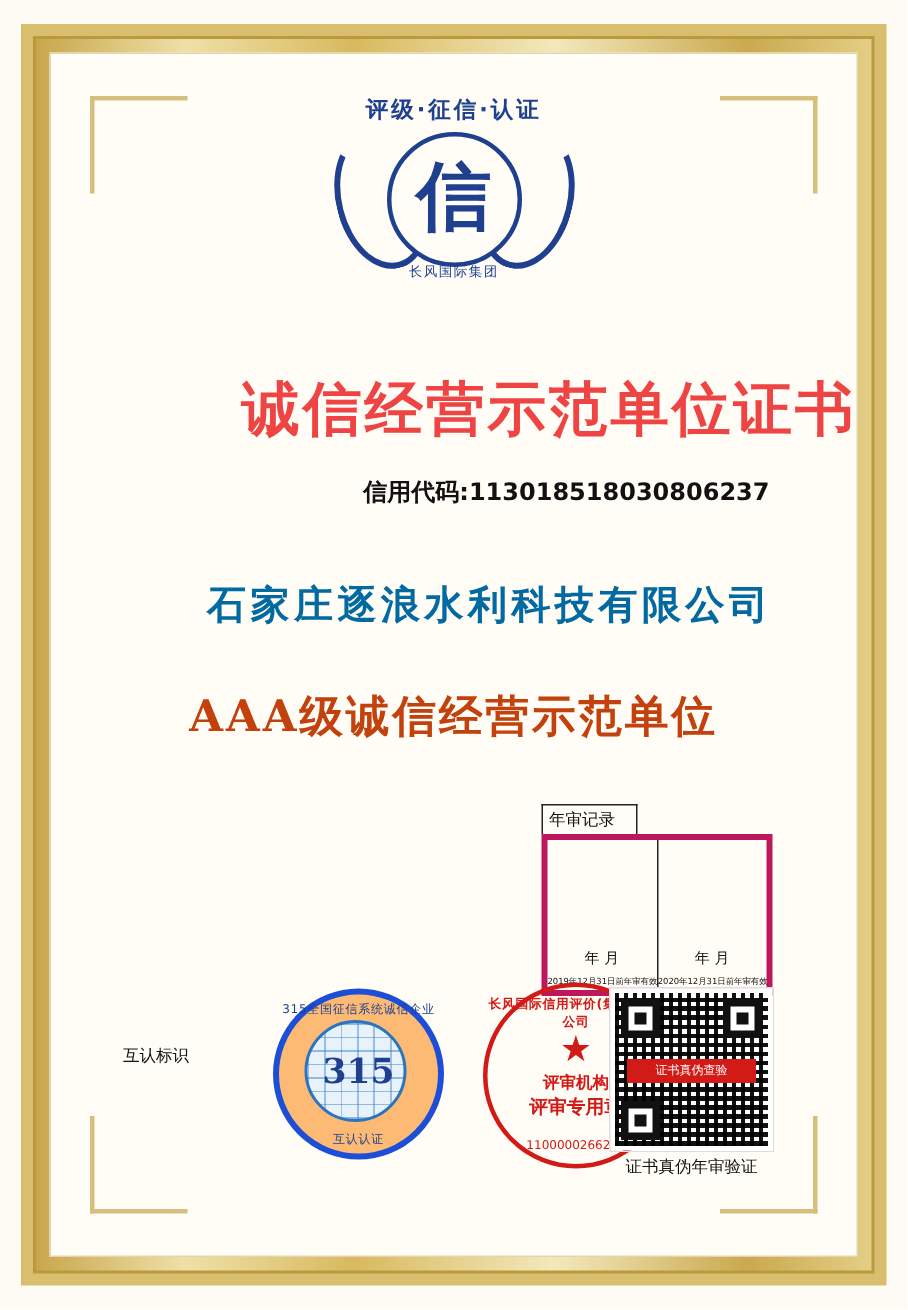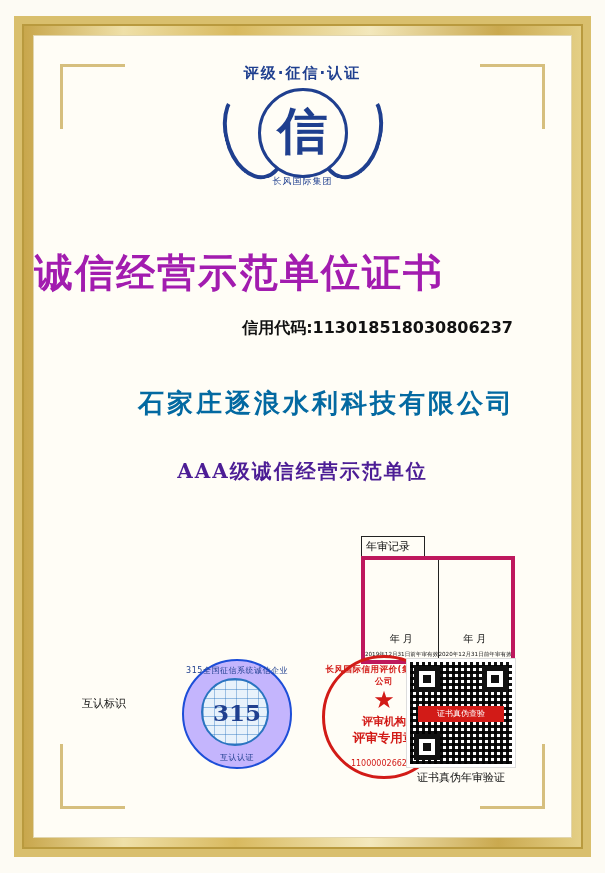--- a/index.html
+++ b/index.html
@@ -118,12 +118,13 @@
     position: absolute;
     left: 0; right: 0;
     top: 210px;
-    text-align: left;
+    text-align: right;
     font-size: 39px;
     font-weight: bold;
-    color: #a21caf;
+    color: #ef4444;
     letter-spacing: 2px;
     font-family: "DejaVu Sans", sans-serif;
+    padding-left: 24px;
   }
   .credit-code {
     position: absolute;

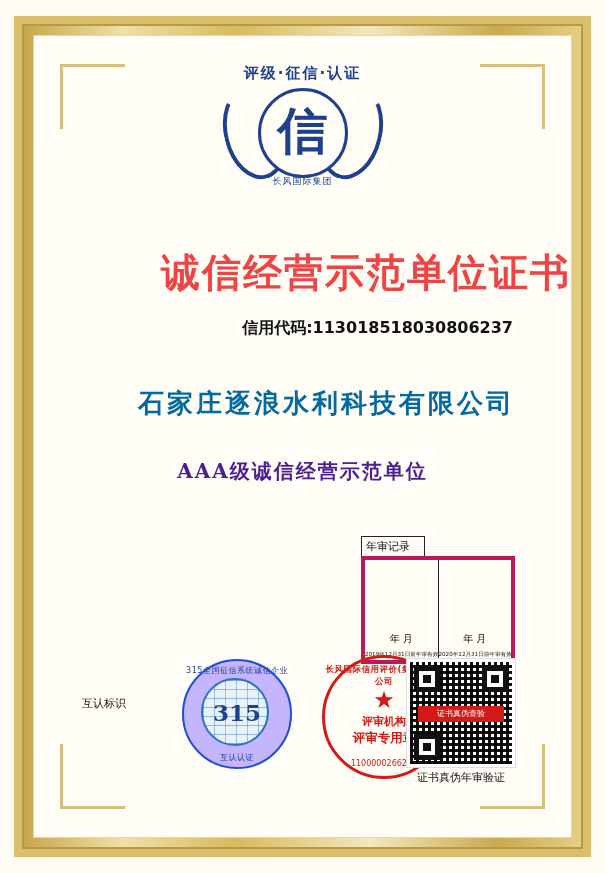--- a/index.html
+++ b/index.html
@@ -152,9 +152,9 @@
     left: 0; right: 0;
     top: 422px;
     text-align: center;
-    font-size: 20px;
-    font-weight: bold;
-    color: #4c1d95;
+    font-size: 29px;
+    font-weight: bold;
+    color: #c2410c;
     letter-spacing: 2px;
     font-family: "DejaVu Serif", serif;
   }

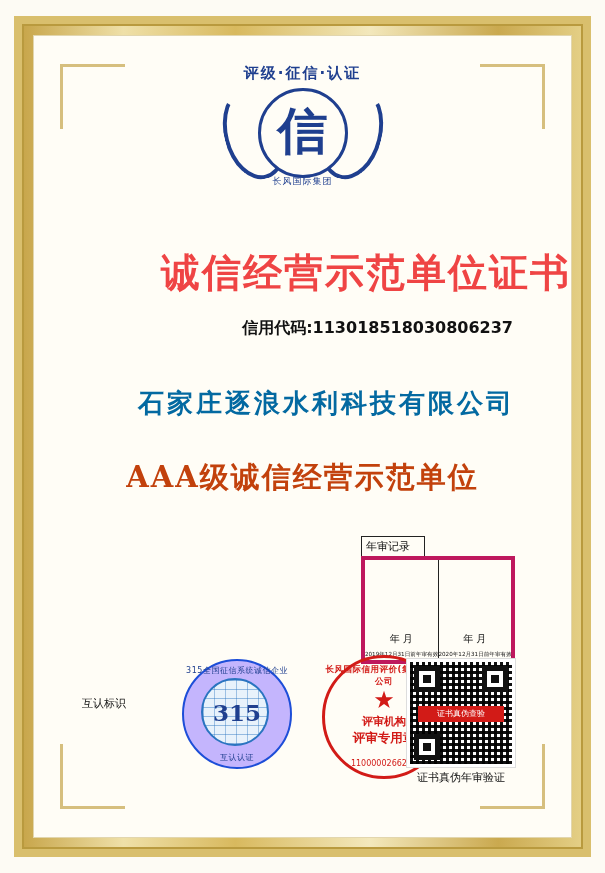--- a/index.html
+++ b/index.html
@@ -254,8 +254,8 @@
     position: relative;
     width: 106px; height: 106px;
     border-radius: 50%;
-    border: 2px solid #1d4ed8;
-    background: #c4b5fd;
+    border: 4px solid #1d4ed8;
+    background: #fdba74;
   }
   .globe::before {
     content: "";

